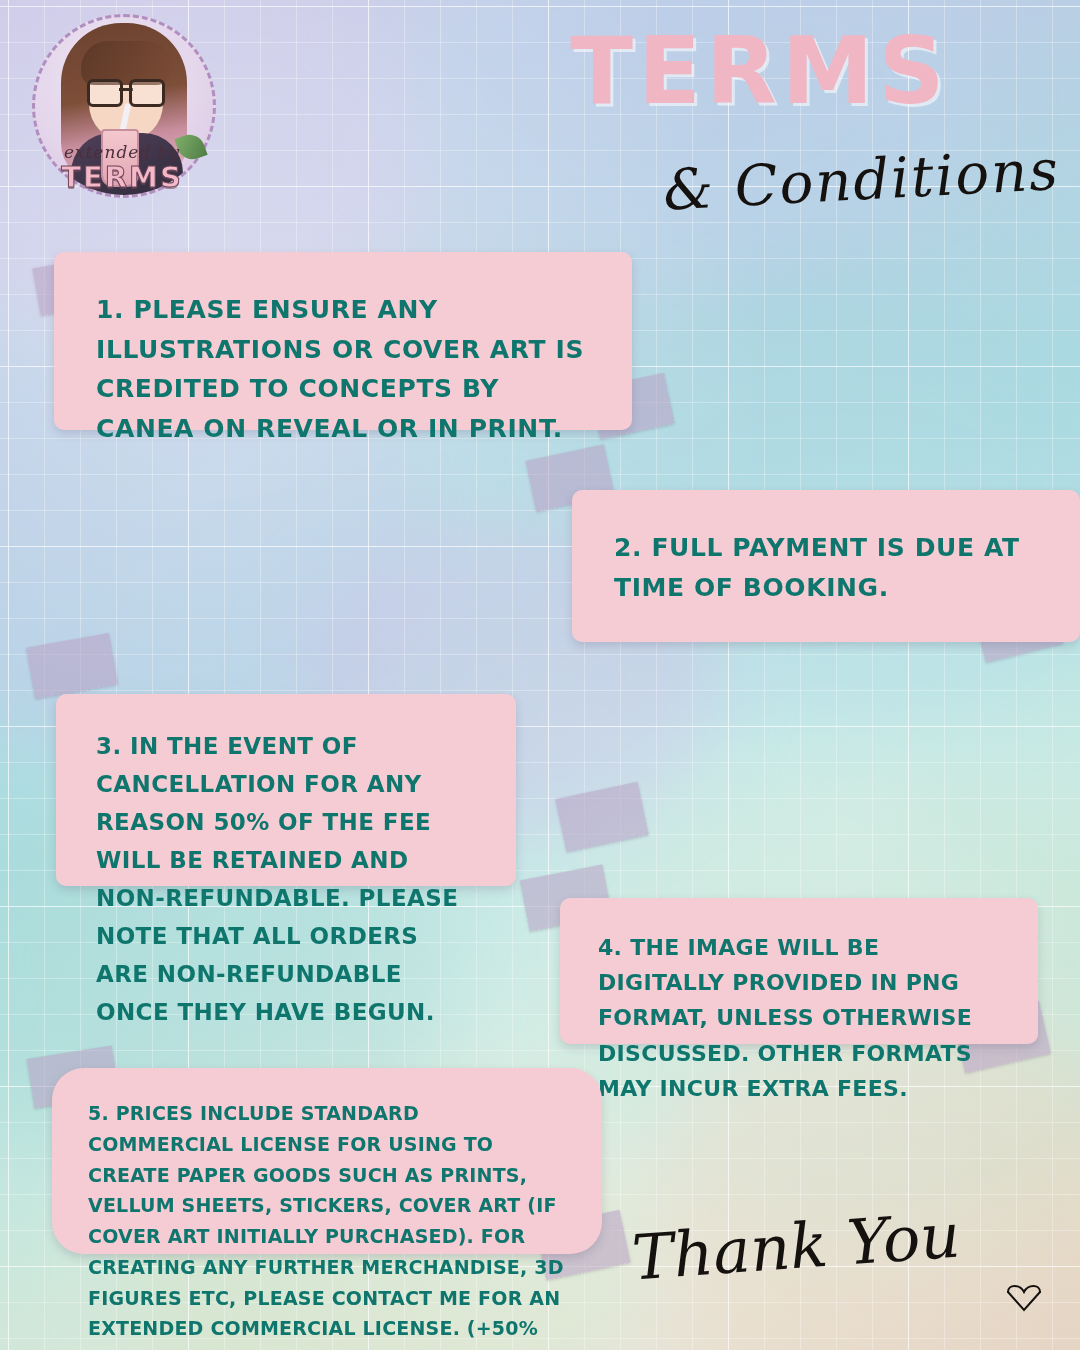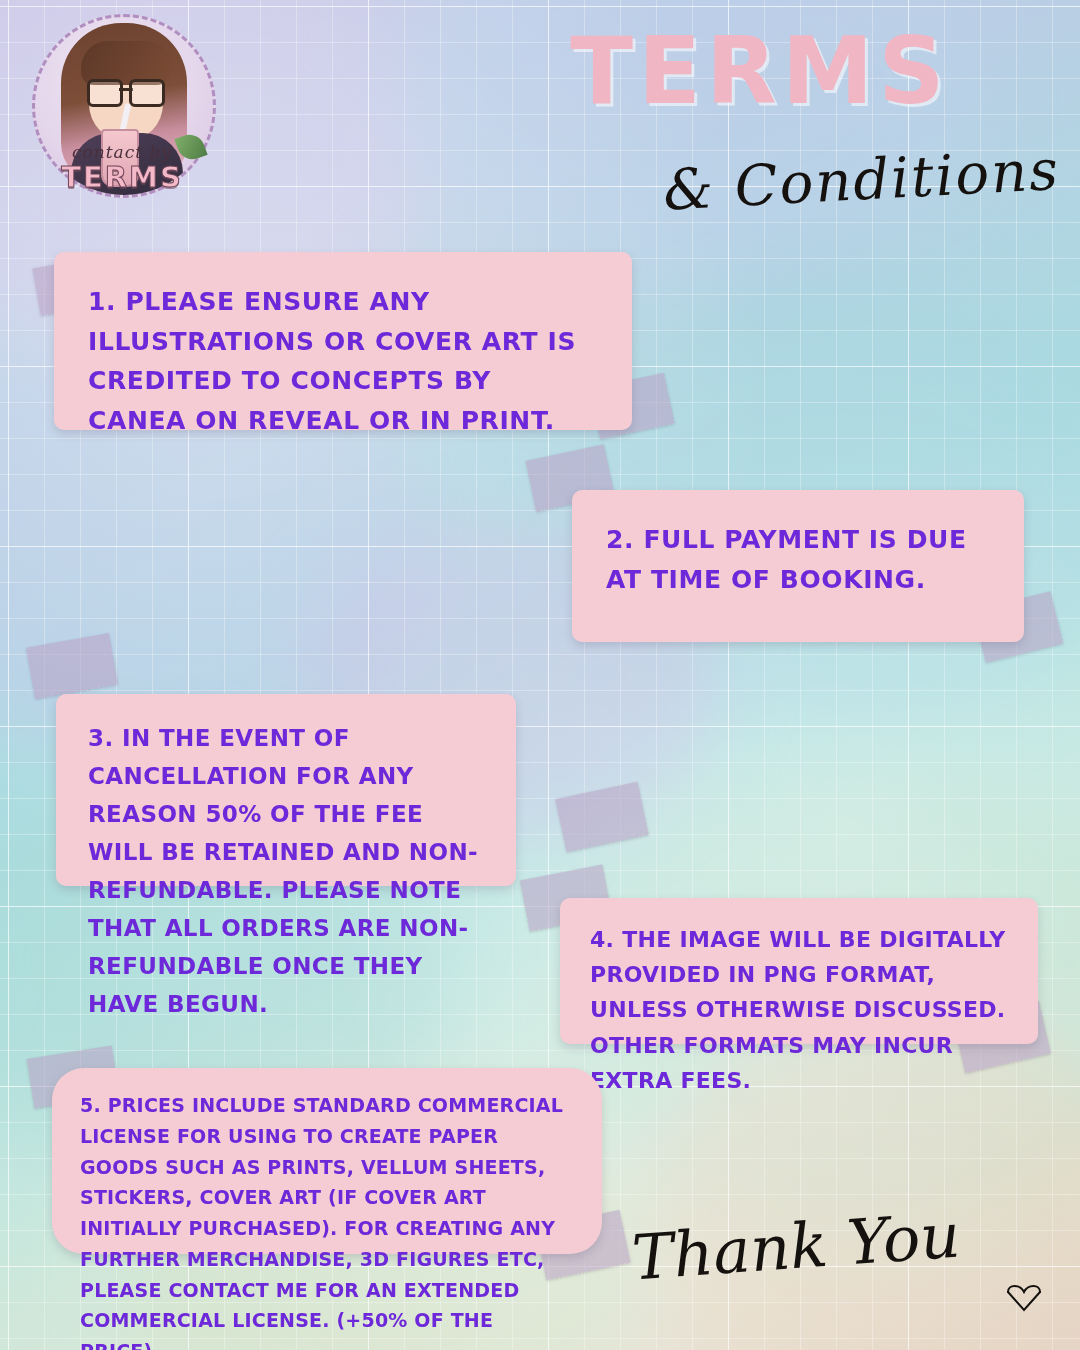--- a/index.html
+++ b/index.html
@@ -324,7 +324,7 @@
     </div>
     <div class="leaf"></div>
     <div class="brand">
-      <span class="script">contact by</span>
+      <span class="script">extended by</span>
       <span class="name">TERMS</span>
     </div>
   </div>

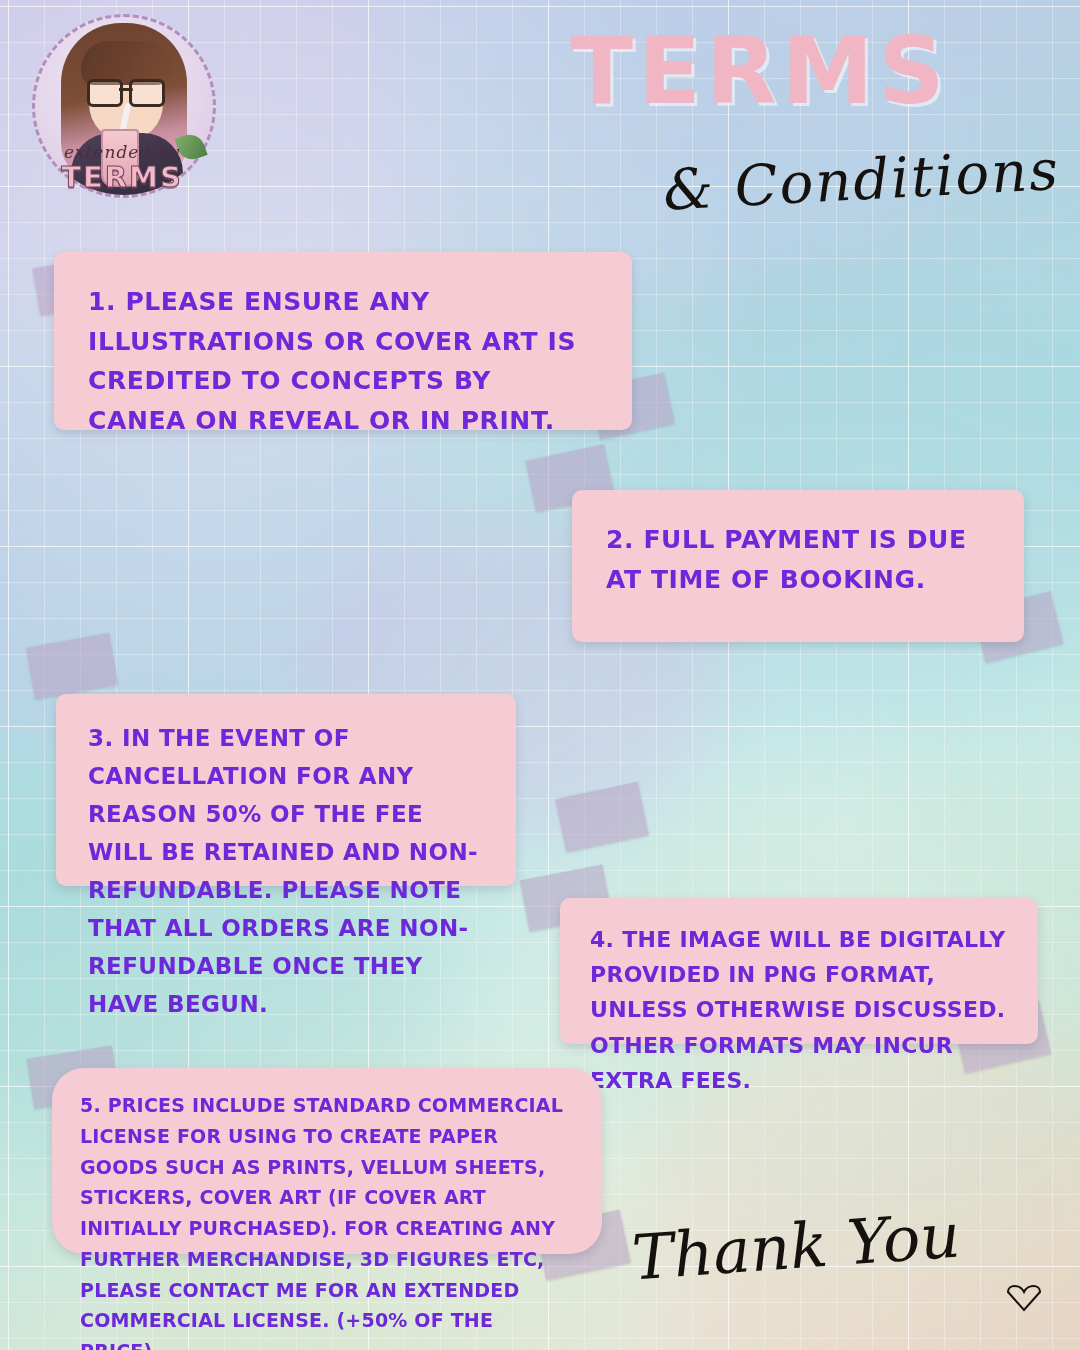--- a/index.html
+++ b/index.html
@@ -232,10 +232,10 @@
     box-sizing: border-box;
   }
   .card p {
-    margin: 8px;
+    margin: 16px;
     font-family: "DejaVu Sans", sans-serif;
     font-weight: bold;
-    color: #6d28d9;
+    color: #0f766e;
     text-transform: uppercase;
   }
 

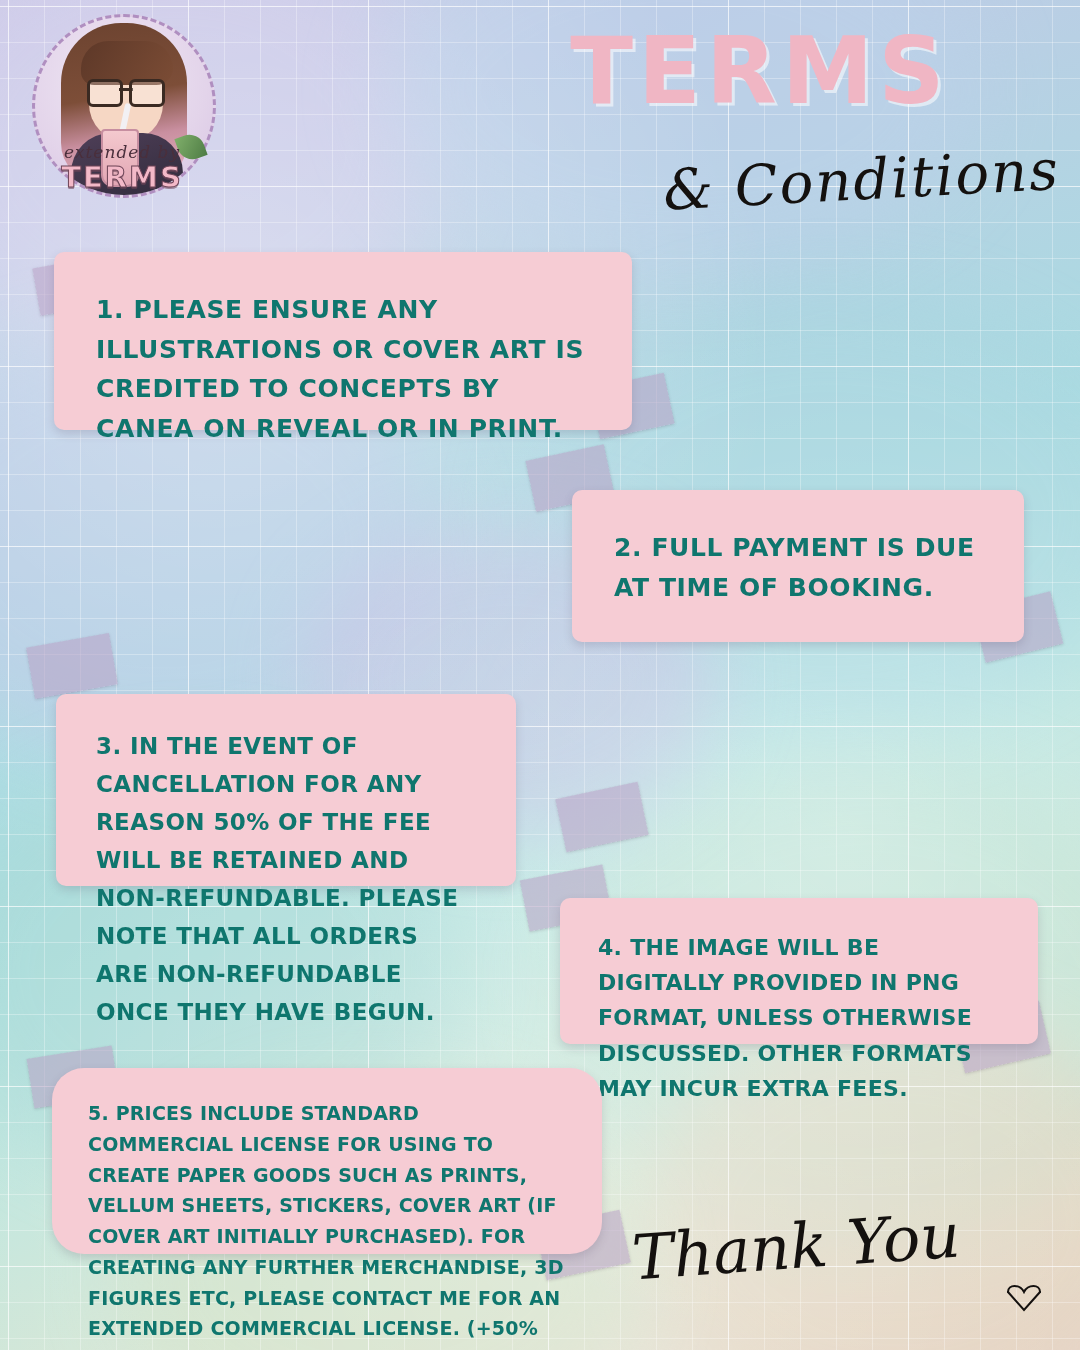--- a/index.html
+++ b/index.html
@@ -248,7 +248,7 @@
   
   #tape2a { left: 530px; top: 452px; width: 80px;  height: 52px; transform: rotate(-12deg); }
   #tape2b { left: 978px; top: 600px; width: 80px;  height: 54px; transform: rotate(-14deg); }
-  #card2  { left: 572px; top: 490px; width: 452px; height: 152px; padding: 22px 26px; }
+  #card2  { left: 572px; top: 490px; width: 508px; height: 152px; padding: 22px 26px; }
   #card2 p { font-size: 25px; line-height: 1.6; letter-spacing: 0.6px; }
 
   

